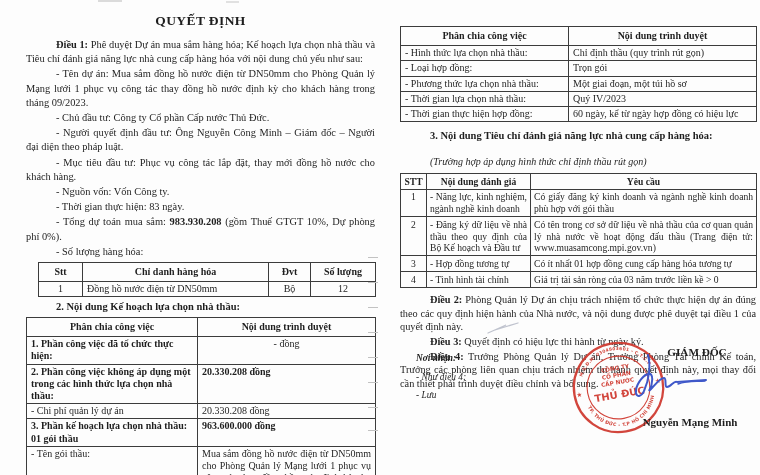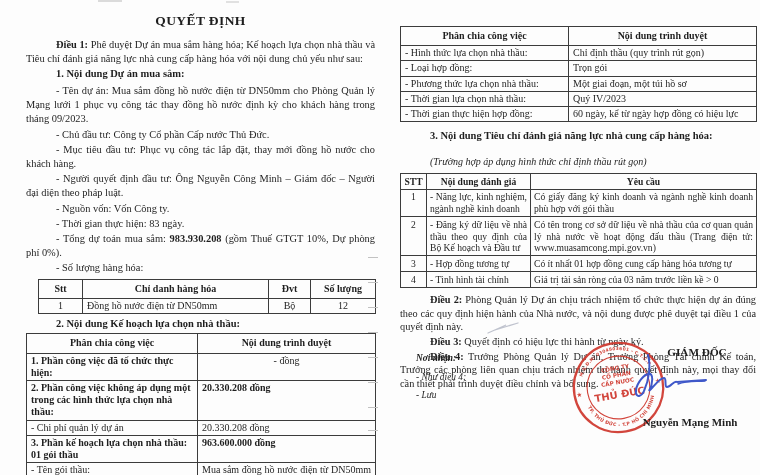--- a/index.html
+++ b/index.html
@@ -51,7 +51,6 @@
 
     <p class="para"><b>Điều 1:</b><span> Phê duyệt Dự án mua sắm hàng hóa; Kế hoạch lựa chọn nhà thầu và Tiêu chí đánh giá năng lực nhà cung cấp hàng hóa với nội dung chủ yếu như sau:</span></p>
 
-    <p class="sect">1. Nội dung Dự án mua sắm:</p>
 
     <p class="para">- Tên dự án: Mua sắm đồng hồ nước điện từ DN50mm cho Phòng Quản lý Mạng lưới 1 phục vụ công tác thay đồng hồ nước định kỳ cho khách hàng trong tháng 09/2023.</p>
     <p class="para">- Chủ đầu tư: Công ty Cổ phần Cấp nước Thủ Đức.</p>

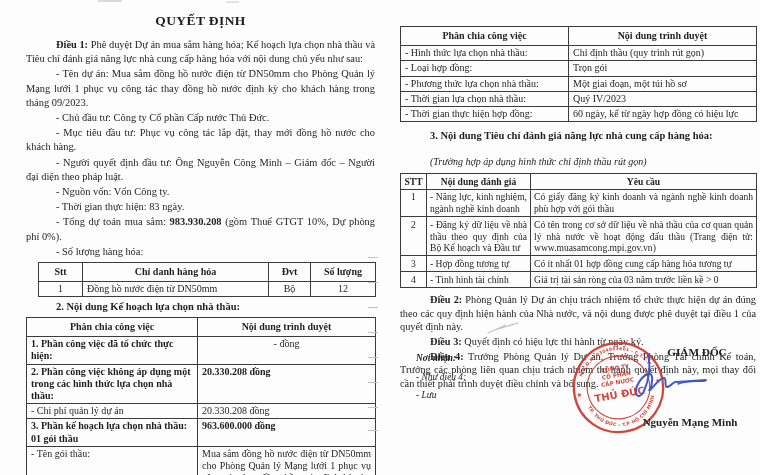--- a/index.html
+++ b/index.html
@@ -54,8 +54,8 @@
 
     <p class="para">- Tên dự án: Mua sắm đồng hồ nước điện từ DN50mm cho Phòng Quản lý Mạng lưới 1 phục vụ công tác thay đồng hồ nước định kỳ cho khách hàng trong tháng 09/2023.</p>
     <p class="para">- Chủ đầu tư: Công ty Cổ phần Cấp nước Thủ Đức.</p>
+    <p class="para">- Người quyết định đầu tư: Ông Nguyễn Công Minh – Giám đốc – Người đại diện theo pháp luật.</p>
     <p class="para">- Mục tiêu đầu tư: Phục vụ công tác lắp đặt, thay mới đồng hồ nước cho khách hàng.</p>
-    <p class="para">- Người quyết định đầu tư: Ông Nguyễn Công Minh – Giám đốc – Người đại diện theo pháp luật.</p>
     <p class="para">- Nguồn vốn: Vốn Công ty.</p>
     <p class="para">- Thời gian thực hiện: 83 ngày.</p>
     <p class="para"><span>- Tổng dự toán mua sắm: </span><b>983.930.208</b><span> (gồm Thuế GTGT 10%, Dự phòng phí 0%).</span></p>

